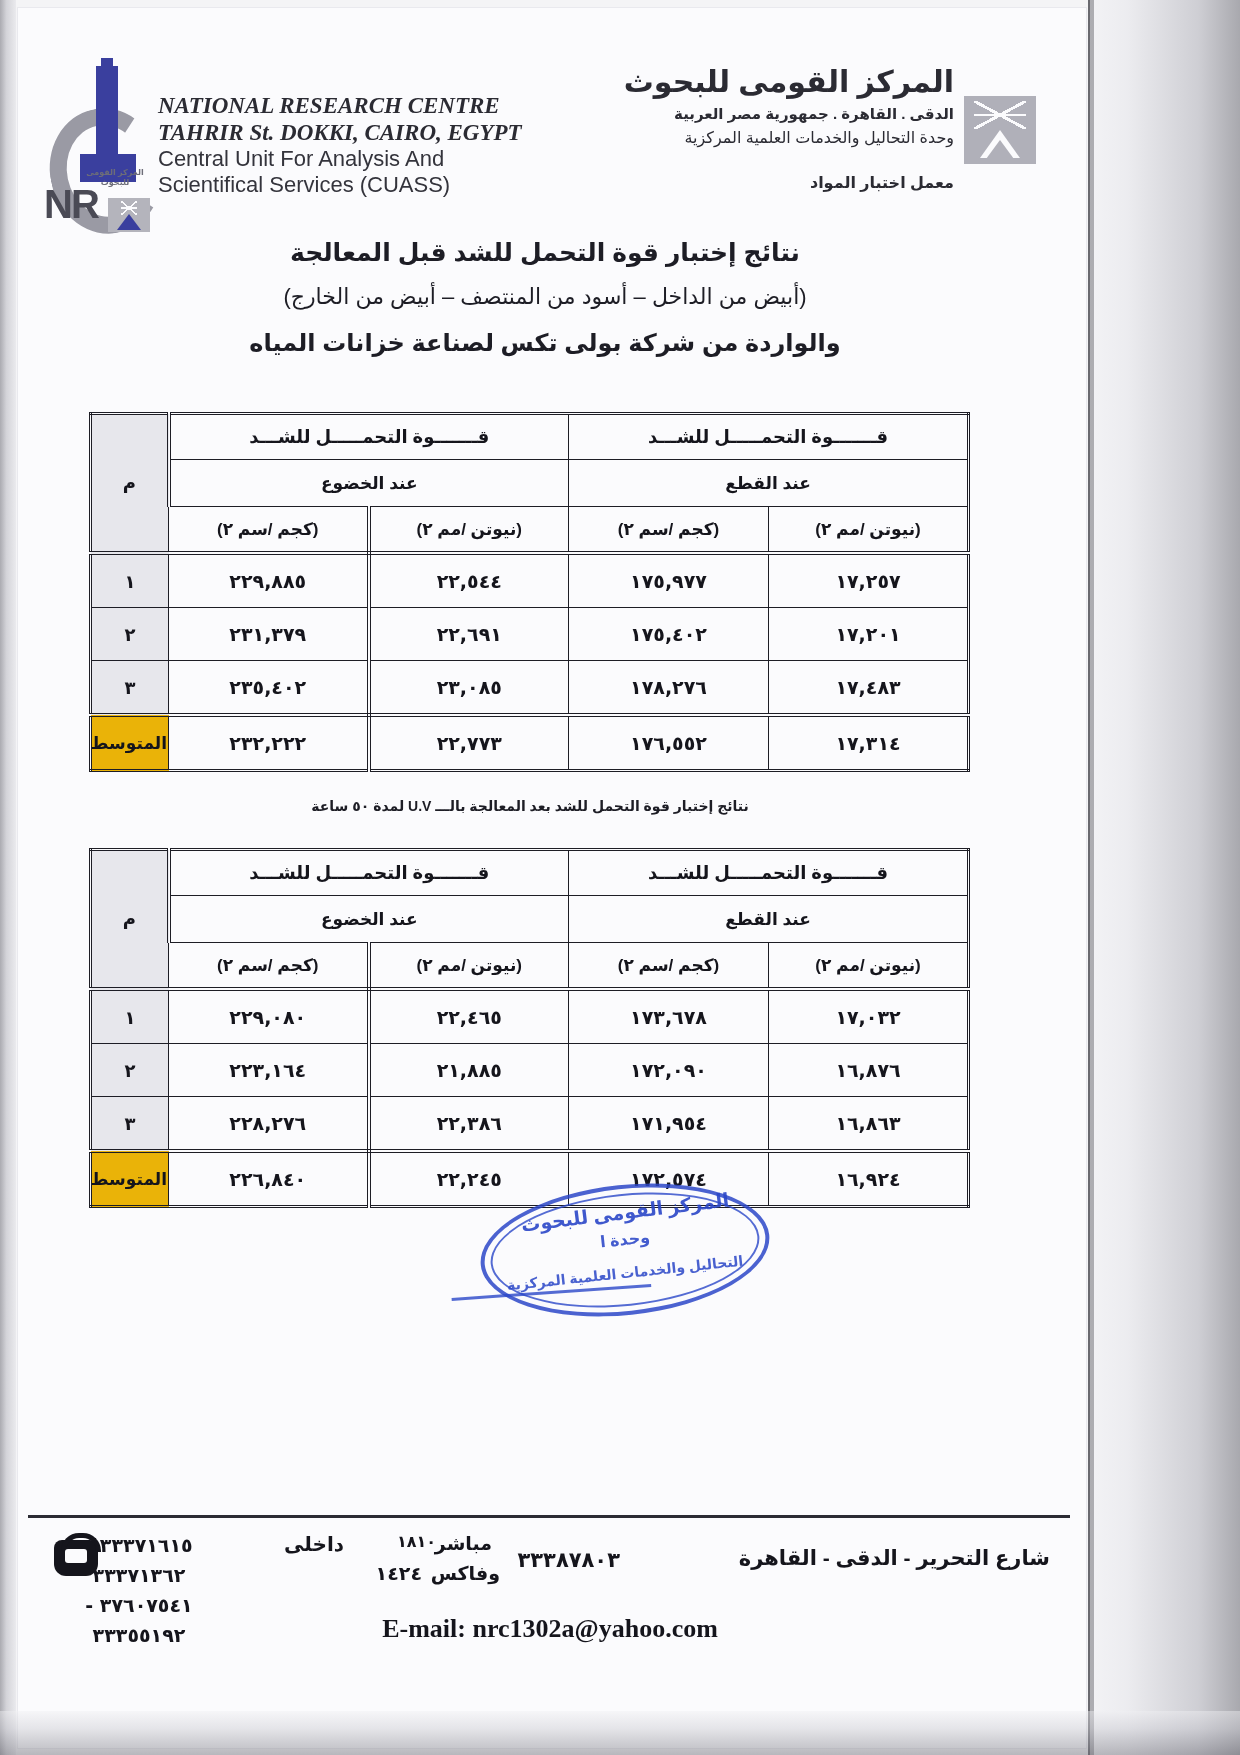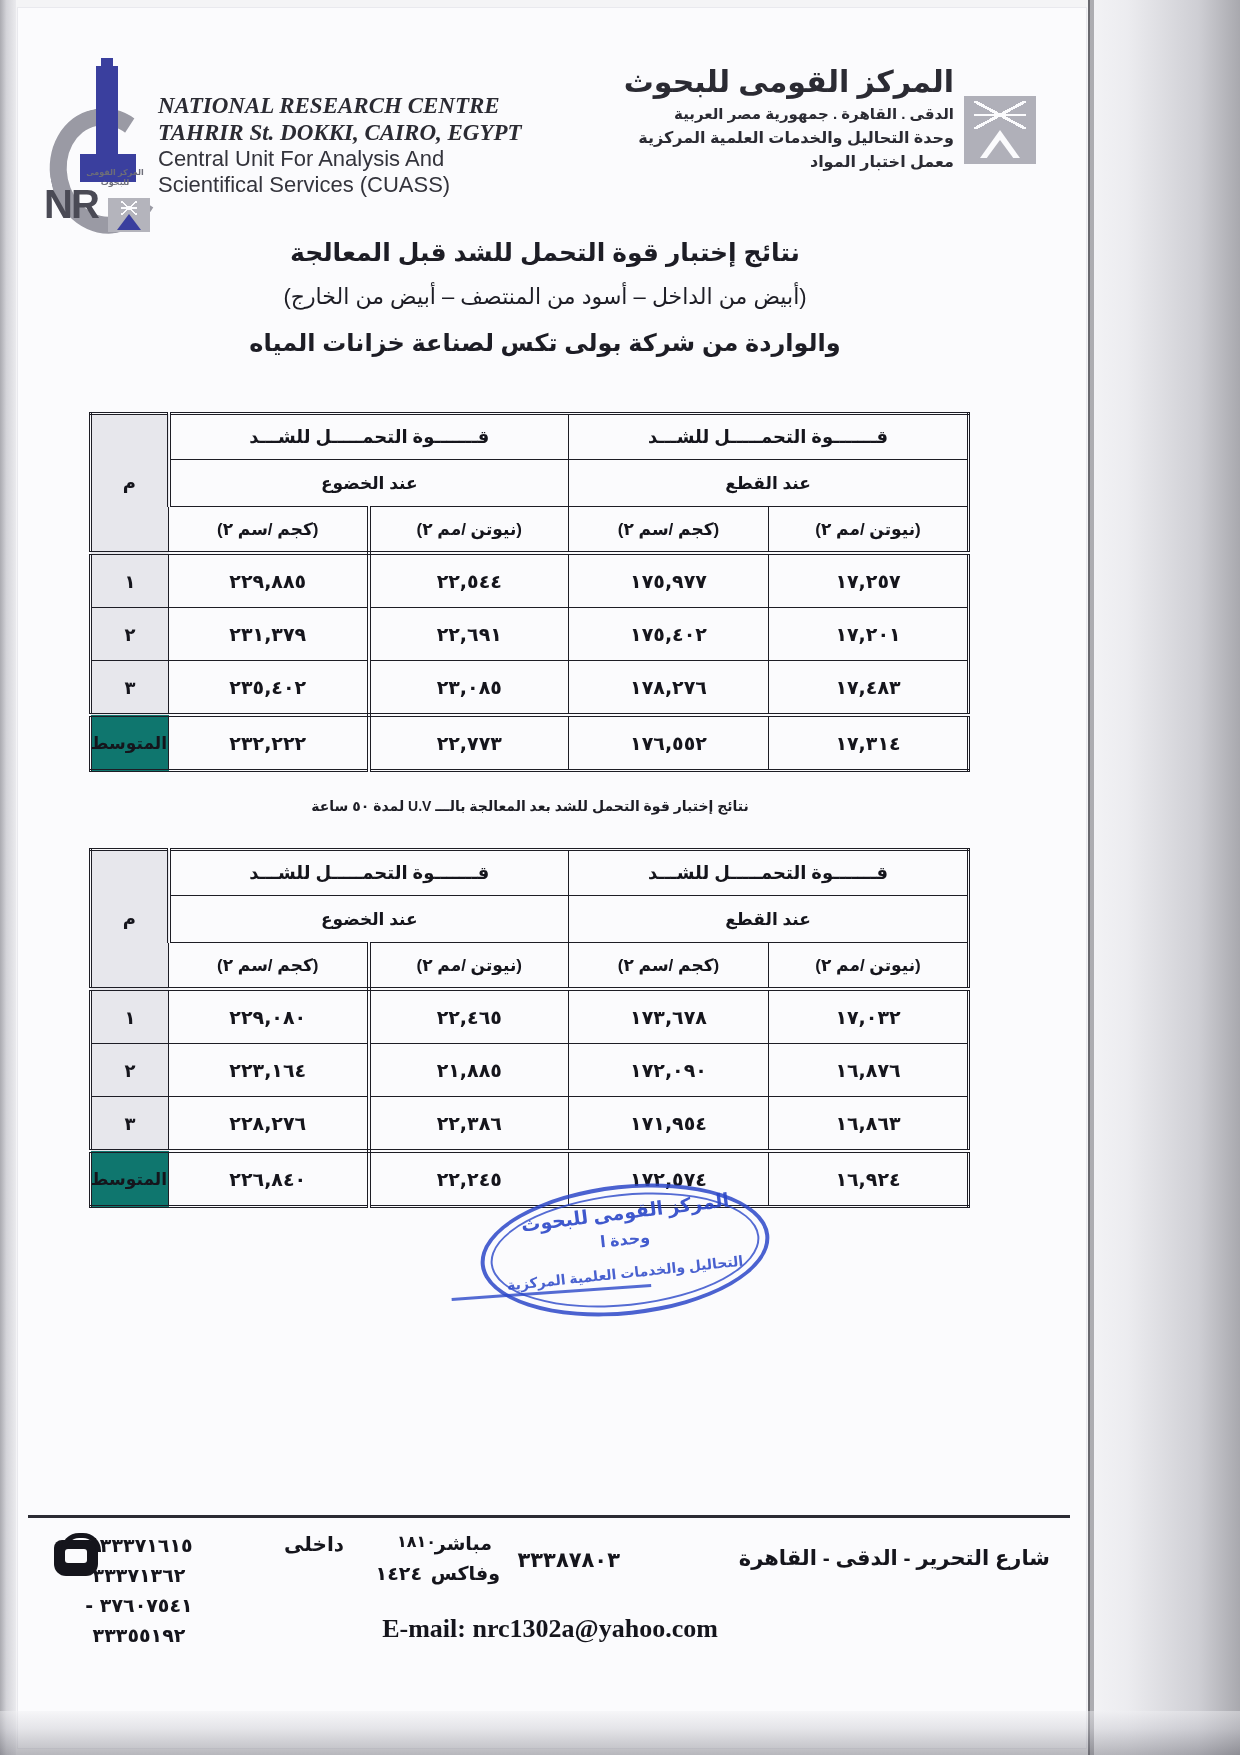--- a/index.html
+++ b/index.html
@@ -102,7 +102,7 @@
   .ar-block{position:absolute;right:96px;top:14px;width:430px;text-align:right;direction:rtl;}
   .ar-h1{font-size:30px;font-weight:bold;color:#2b2b33;line-height:40px;letter-spacing:1px;}
   .ar-h2{font-size:15px;font-weight:bold;color:#2b2b33;line-height:24px;}
-  .ar-h3{font-size:16px;font-weight:bold;color:#2b2b33;line-height:24px;}
+  .ar-h3{font-size:16px;font-weight:normal;color:#2b2b33;line-height:24px;}
   .ar-h4{font-size:16px;font-weight:bold;color:#2b2b33;line-height:24px;}
 
   .ar-logo{

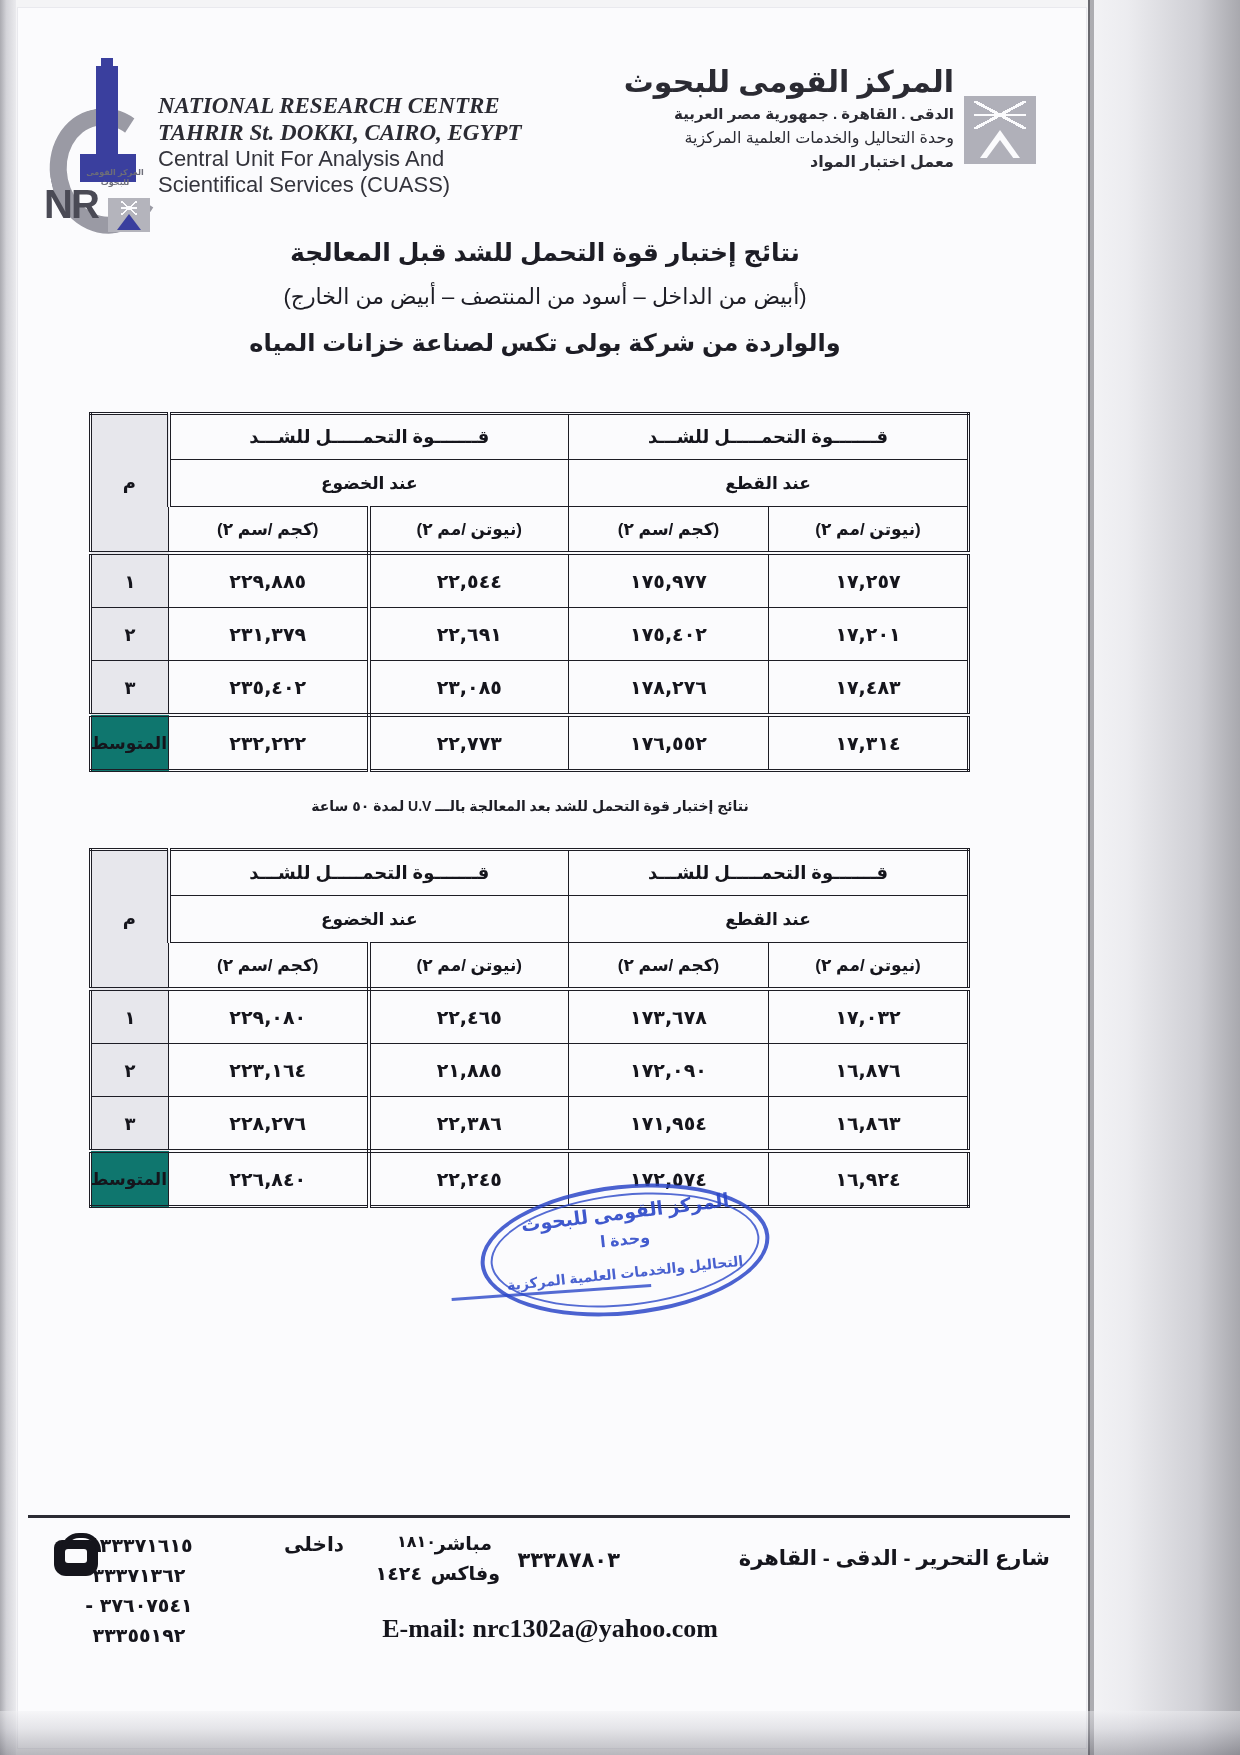--- a/index.html
+++ b/index.html
@@ -103,7 +103,7 @@
   .ar-h1{font-size:30px;font-weight:bold;color:#2b2b33;line-height:40px;letter-spacing:1px;}
   .ar-h2{font-size:15px;font-weight:bold;color:#2b2b33;line-height:24px;}
   .ar-h3{font-size:16px;font-weight:normal;color:#2b2b33;line-height:24px;}
-  .ar-h4{font-size:16px;font-weight:bold;color:#2b2b33;line-height:24px;}
+  .ar-h4{font-size:16px;font-weight:bold;color:#2b2b33;line-height:24px;margin-top:21px;}
 
   .ar-logo{
     position:absolute;right:14px;top:48px;width:72px;height:68px;background:#b0b0b9;

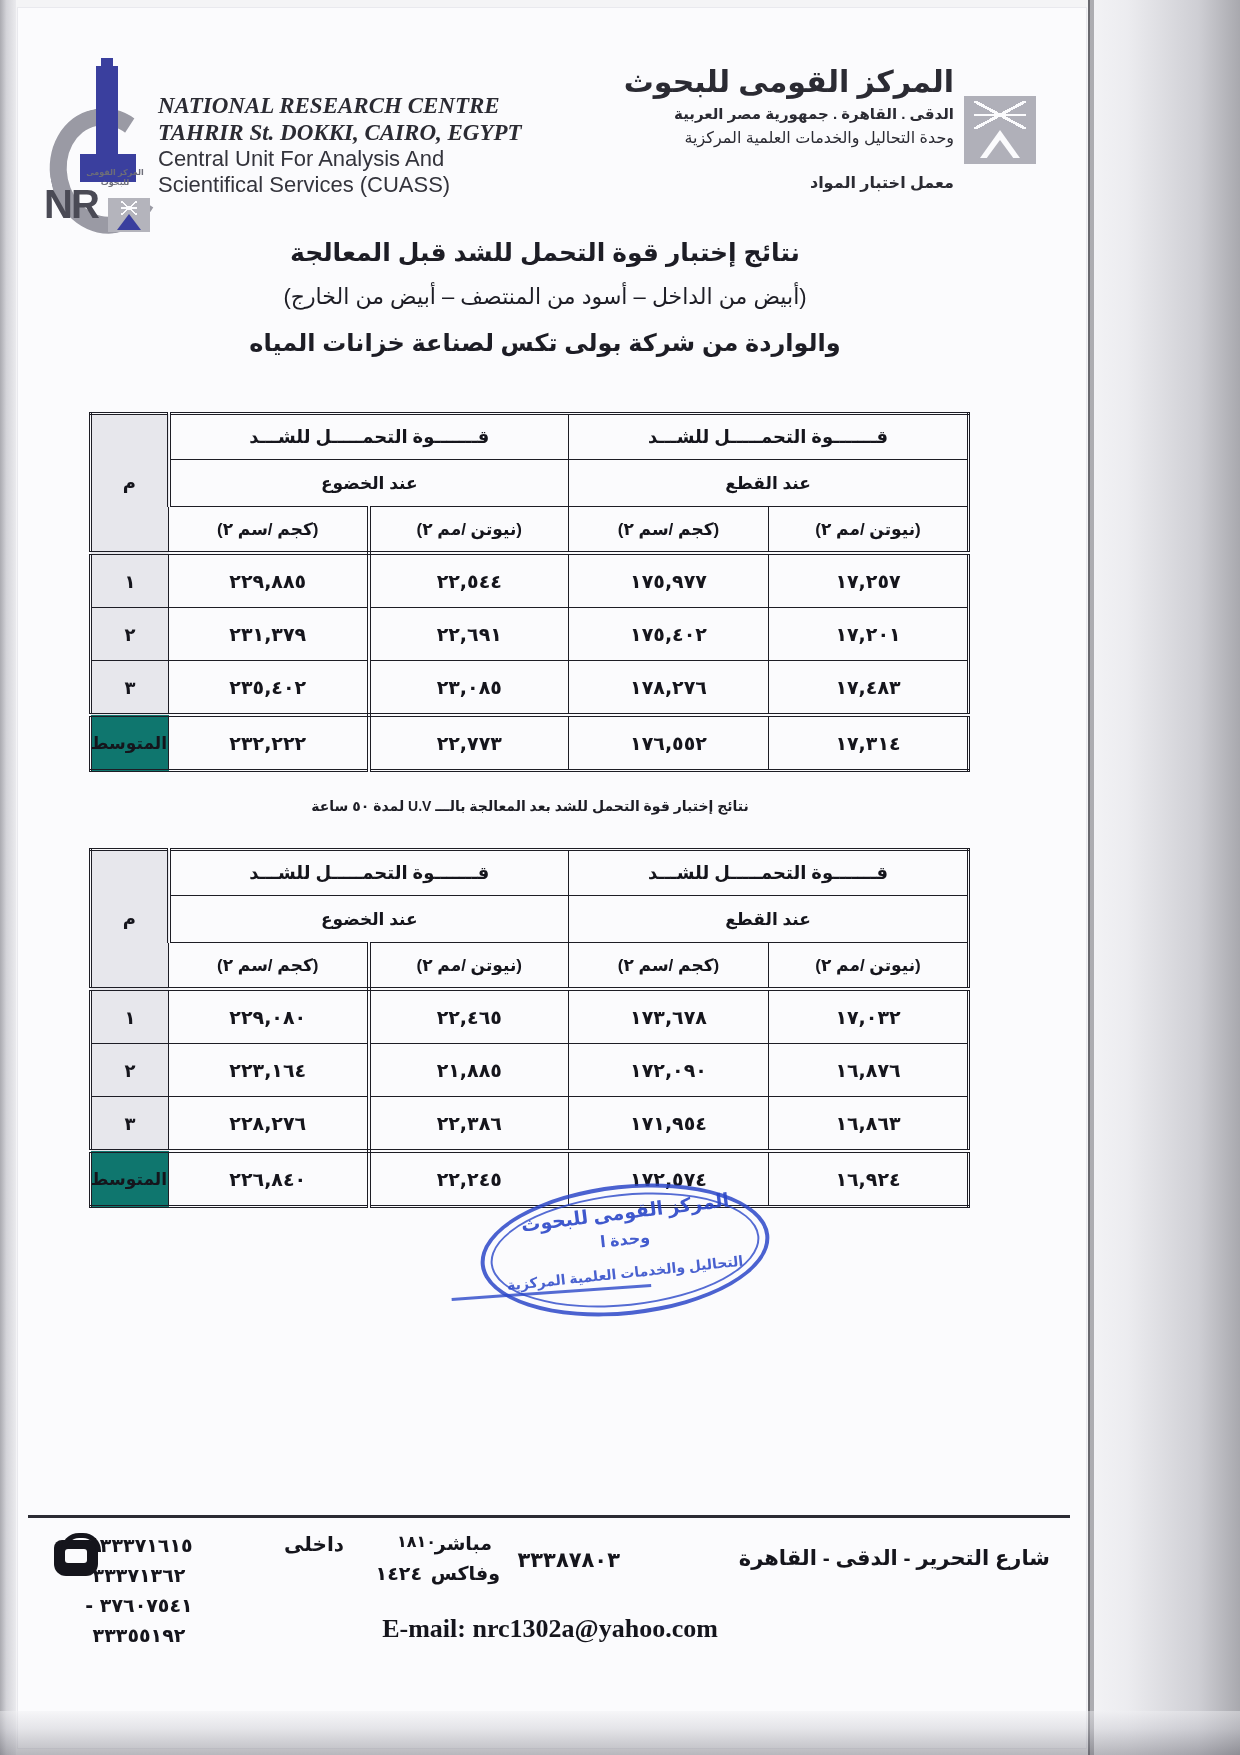--- a/index.html
+++ b/index.html
@@ -164,7 +164,7 @@
     font-size:18px;font-weight:bold;background:#e7e7ec;
   }
   table.rep td.avg-label{
-    font-size:17px;font-weight:bold;background:#0f766e;
+    font-size:17px;font-weight:bold;background:#eab308;
   }
   .thick-b{border-bottom:4px double #1d1d25 !important;}
   .thick-t{border-top:4px double #1d1d25 !important;}

